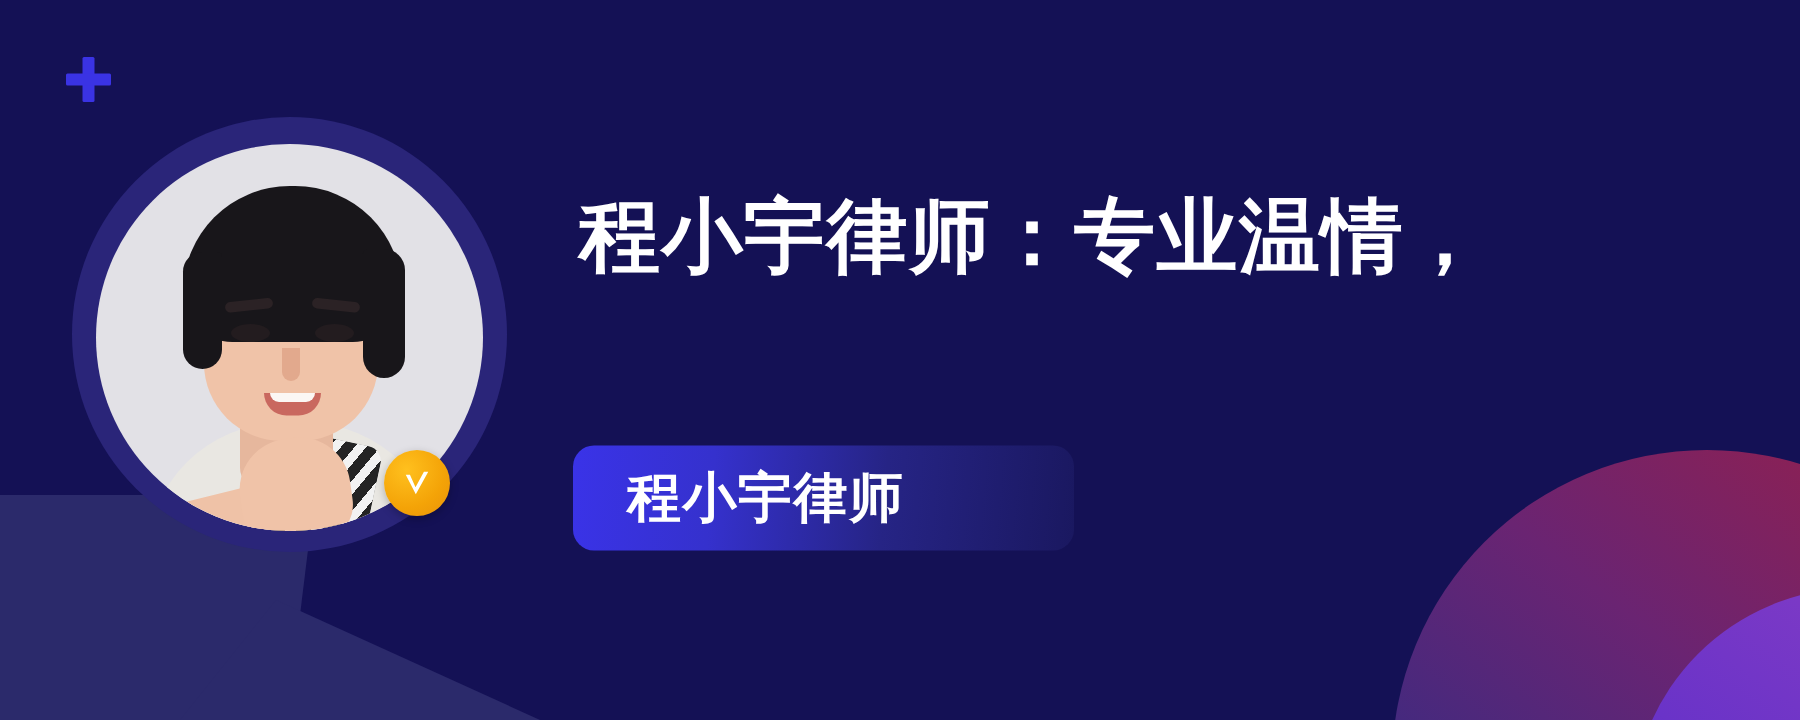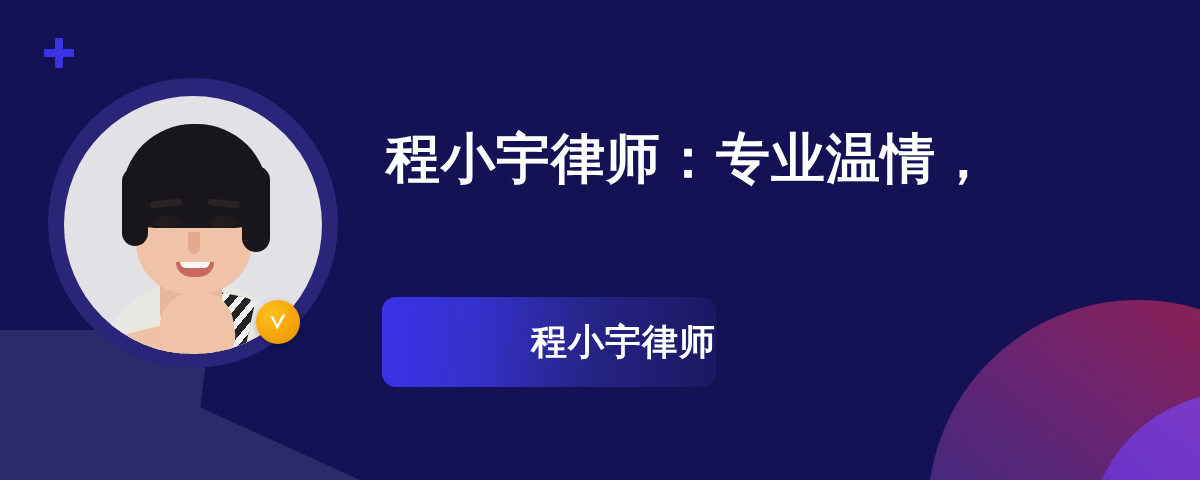--- a/index.html
+++ b/index.html
@@ -191,13 +191,12 @@
     left: 382px;
     top: 297px;
     width: 334px;
-    height: 90px;
+    height: 70px;
     border-radius: 14px;
     background: linear-gradient(95deg, #3a33e8 0%, #3632c9 26%, #272croman 0%, #222070 68%, #1b1a62 100%);
     background: linear-gradient(95deg, #3a33e8 0%, #3531cd 28%, #262485 62%, #1a1860 100%);
     display: flex;
     align-items: center;
-    justify-content: flex-end;
   }
   #name-badge-label {
     margin-left: 36px;

